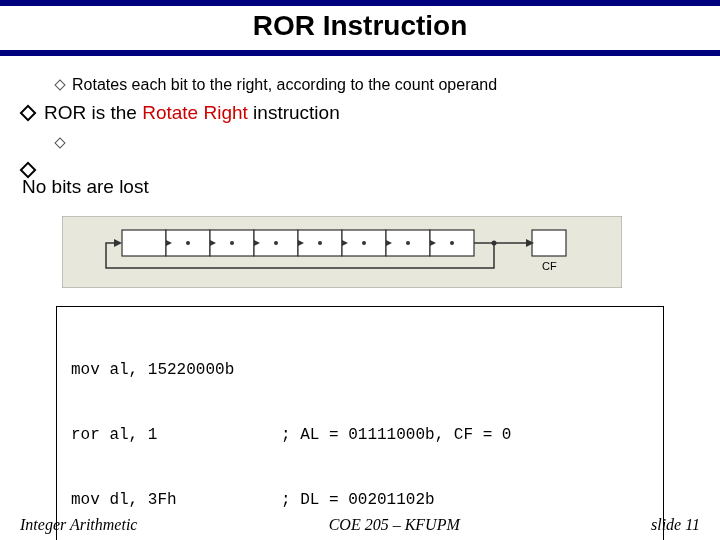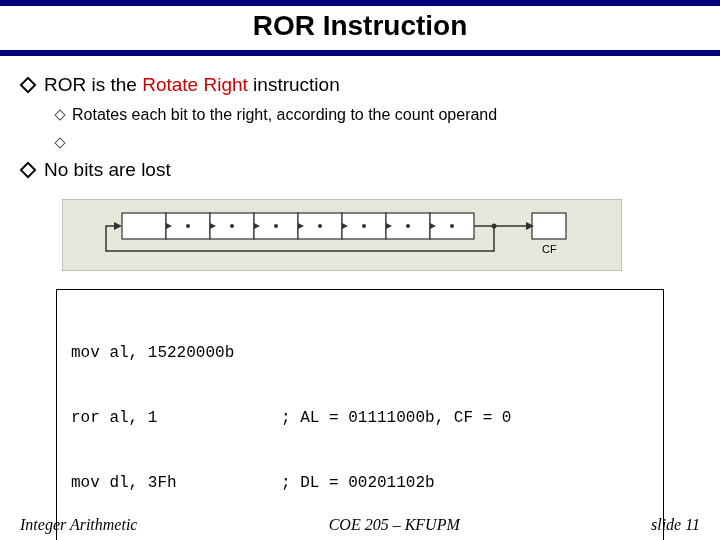--- a/index.html
+++ b/index.html
@@ -127,16 +127,16 @@
 
 <div class="content">
 
+  <div class="bullet-line sub-bullet">
+    <div class="diamond small"></div>
+    <div class="sub-text">Rotates each bit to the right, according to the count operand</div>
+  </div>
+
   <div class="bullet-line">
     <div class="diamond"></div>
     <div class="b-text">
       <span>ROR is the </span><span class="red">Rotate Right</span><span> instruction</span>
     </div>
-  </div>
-
-  <div class="bullet-line sub-bullet">
-    <div class="diamond small"></div>
-    <div class="sub-text">Rotates each bit to the right, according to the count operand</div>
   </div>
 
   <div class="bullet-line sub-bullet">

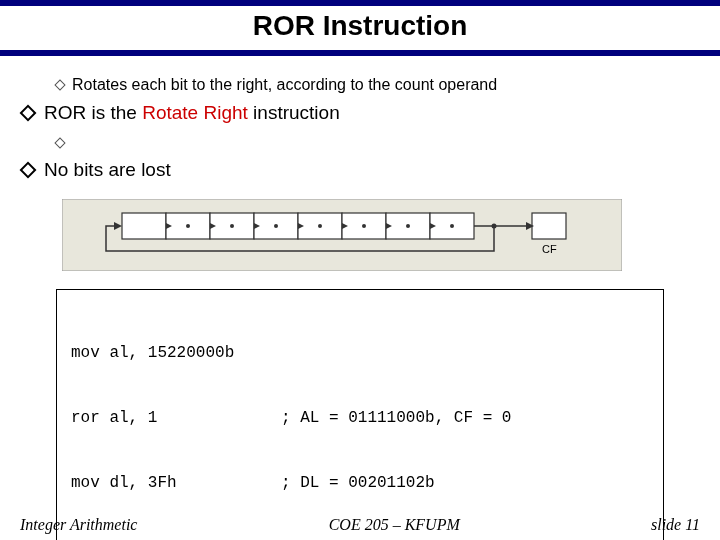--- a/index.html
+++ b/index.html
@@ -143,7 +143,7 @@
     <div class="diamond small"></div>
   </div>
 
-  <div class="bullet-line" style="margin-top:12px;">
+  <div class="bullet-line" style="margin-top:12px;flex-direction:column;">
     <div class="diamond"></div>
     <div class="b-text">No bits are lost</div>
   </div>

